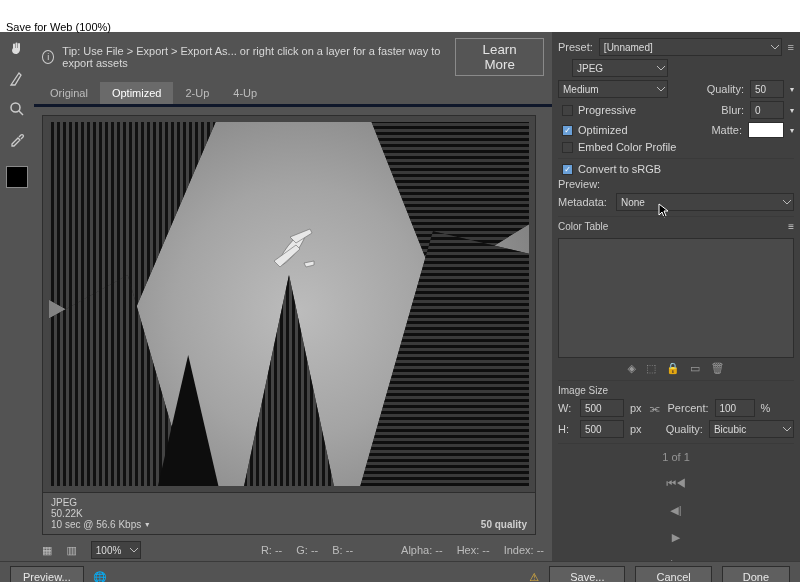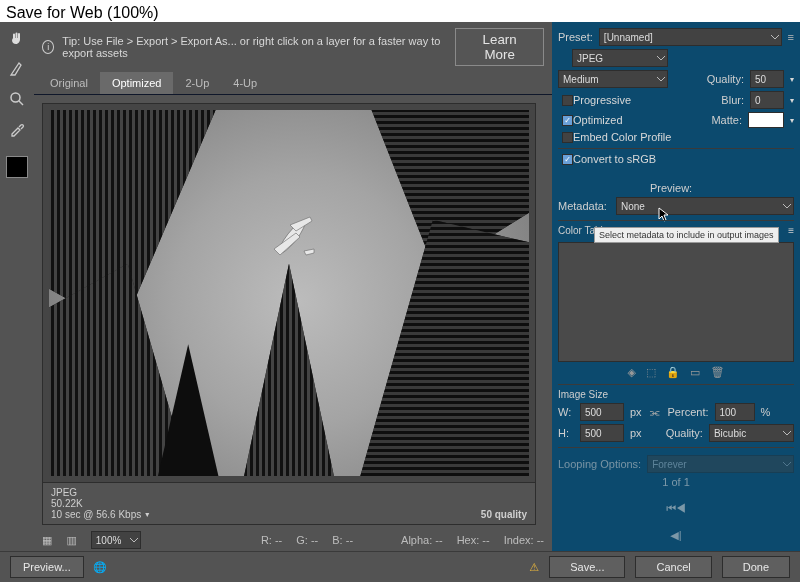--- a/index.html
+++ b/index.html
@@ -4,7 +4,7 @@
 <style>
   * { box-sizing: border-box; margin: 0; padding: 0; font-family: "Segoe UI", Tahoma, sans-serif; }
   body { width: 800px; height: 582px; overflow: hidden; background: #535353; font-size: 11px; color: #d8d8d8; }
-  .titlebar { background: #fff; color: #000; height: 22px; line-height: 22px; padding: 2px 6px; font-size: 16px; }
+  .titlebar { background: #fff; color: #000; height: 22px; line-height: 22px; padding: 16px 6px; font-size: 11px; }
   .app { display: flex; height: 529px; }
   .toolcol { width: 34px; background: #535353; display: flex; flex-direction: column; align-items: center; padding-top: 6px; gap: 8px; }
   .toolbtn { width: 22px; height: 22px; display: flex; align-items: center; justify-content: center; color: #ccc; }

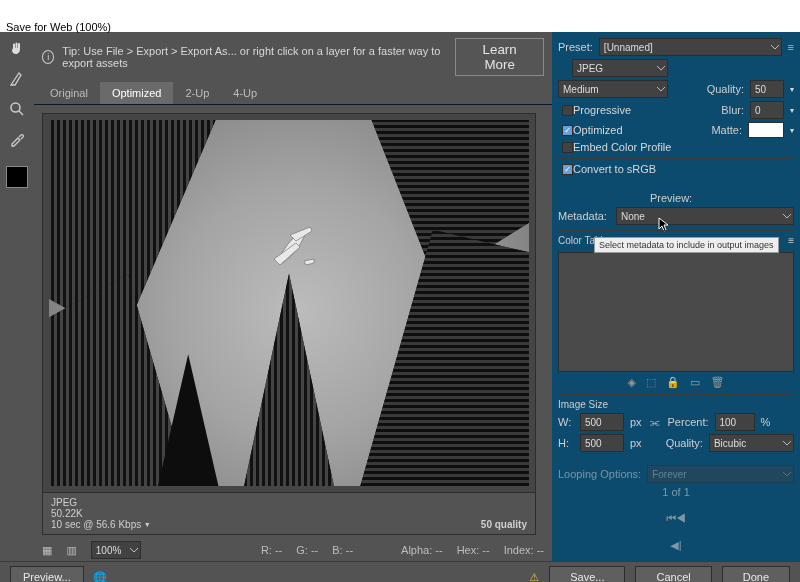--- a/index.html
+++ b/index.html
@@ -22,7 +22,7 @@
   .statusbox { border:1px solid #2d2d2d; border-top:none; padding:4px 8px; display:flex; justify-content:space-between; color:#cfcfcf; font-size:10px;}
   .rulerbar { display:flex; align-items:center; gap:14px; padding:2px 8px; color:#bdbdbd; }
   .zoom { width:50px; background:#424242; border:1px solid #2d2d2d; color:#ddd; padding:1px 4px; font-size:10px;}
-  .rightcol { width: 248px; background:#0c4a6e; padding:6px 6px 0 6px; display:flex; flex-direction:column; gap:3px; overflow:hidden;}
+  .rightcol { width: 248px; background:#404040; padding:6px 6px 0 6px; display:flex; flex-direction:column; gap:3px; overflow:hidden;}
   .row { display:flex; align-items:center; gap:6px; }
   .lbl { color:#cfcfcf; }
   .sel, .inp { background:#424242; border:1px solid #2d2d2d; color:#ddd; padding:1px 4px; height:18px; font-size:10px;}

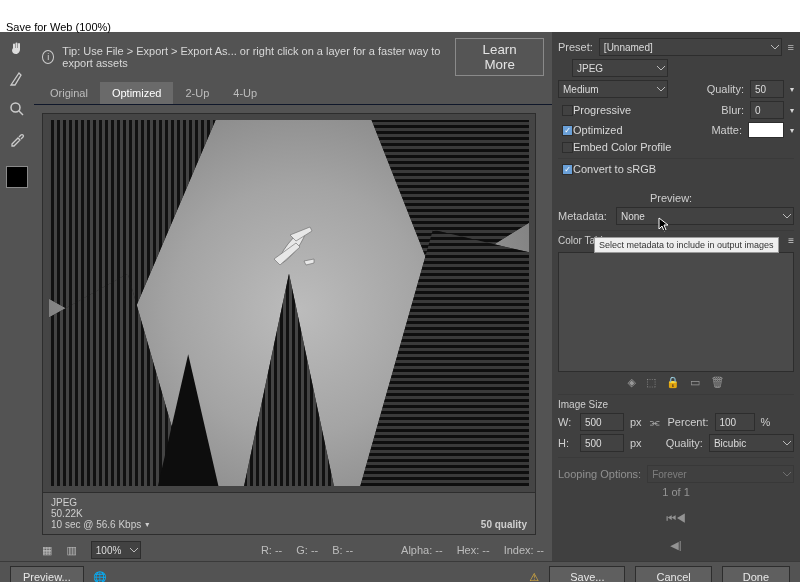--- a/index.html
+++ b/index.html
@@ -13,7 +13,7 @@
   .tipbar { display: flex; align-items: center; gap: 8px; padding: 6px 8px; }
   .tip-icon { width: 14px; height: 14px; border-radius: 50%; border: 1px solid #ccc; display:flex;align-items:center;justify-content:center; font-size:9px;}
   .learn { border: 1px solid #8a8a8a; background: #555; padding: 3px 14px; color:#e4e4e4;}
-  .tabs { display: flex; border-bottom: 1px solid #0f172a; padding-left: 4px; }
+  .tabs { display: flex; border-bottom: 3px solid #0f172a; padding-left: 4px; }
   .tab { padding: 5px 12px; color: #bdbdbd; }
   .tab.active { background: #6a6a6a; color: #fff; }
   .previewwrap { flex:1; padding: 8px 16px 4px 8px; display:flex; flex-direction:column; }

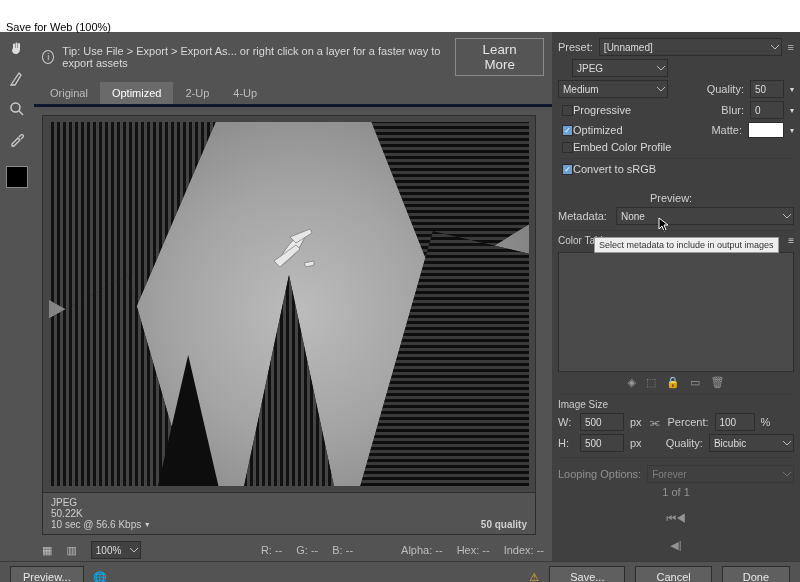--- a/index.html
+++ b/index.html
@@ -27,7 +27,7 @@
   .lbl { color:#cfcfcf; }
   .sel, .inp { background:#424242; border:1px solid #2d2d2d; color:#ddd; padding:1px 4px; height:18px; font-size:10px;}
   .sel { appearance:none; padding-right:1px; background-image: linear-gradient(45deg, transparent 45%, #bbb 45% 55%, transparent 55%), linear-gradient(-45deg, transparent 45%, #bbb 45% 55%, transparent 55%); background-position: right 6px top 6px, right 2px top 6px; background-size:4px 4px; background-repeat:no-repeat;}
-  .chk { display:flex; align-items:center; padding-left:4px;}
+  .chk { display:flex; align-items:center; gap:5px; padding-left:4px;}
   .chkbox { width:11px; height:11px; border:1px solid #2d2d2d; background:#424242; display:flex; align-items:center; justify-content:center; font-size:8px;}
   .section { border-top:1px solid #3a3a3a; padding-top:4px; margin-top:2px;}
   .sectitle { color:#cfcfcf; font-size:10px; display:flex; align-items:center; gap:4px;}

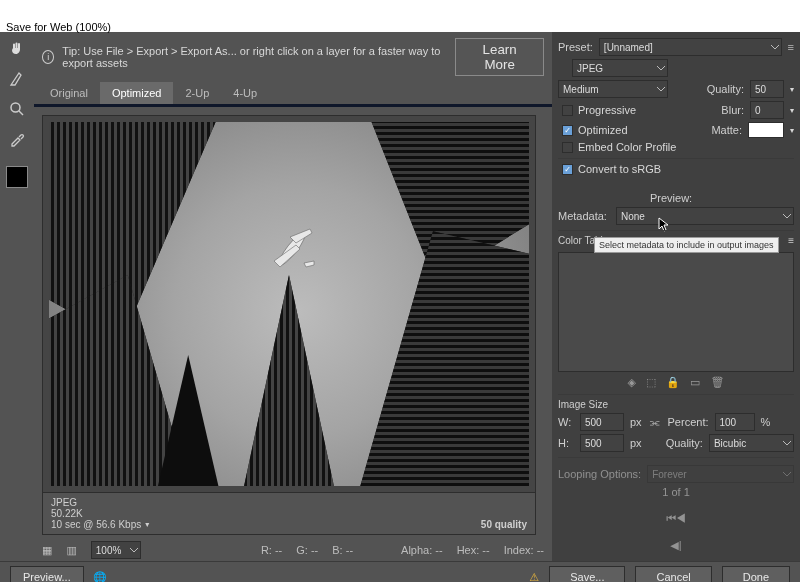--- a/index.html
+++ b/index.html
@@ -185,7 +185,7 @@
           <span class="chkbox" style="background:#6aa0d8;color:#fff;">✓</span>
           <span>Convert to sRGB</span>
         </label>
-      <div class="row" style="margin-top:17px;justify-content:center;">
+      <div class="row" style="margin-top:3px;">
         <span class="lbl" style="width:52px">Preview:</span>
       </div>
       <div class="row" style="margin-top:3px; position:relative;">

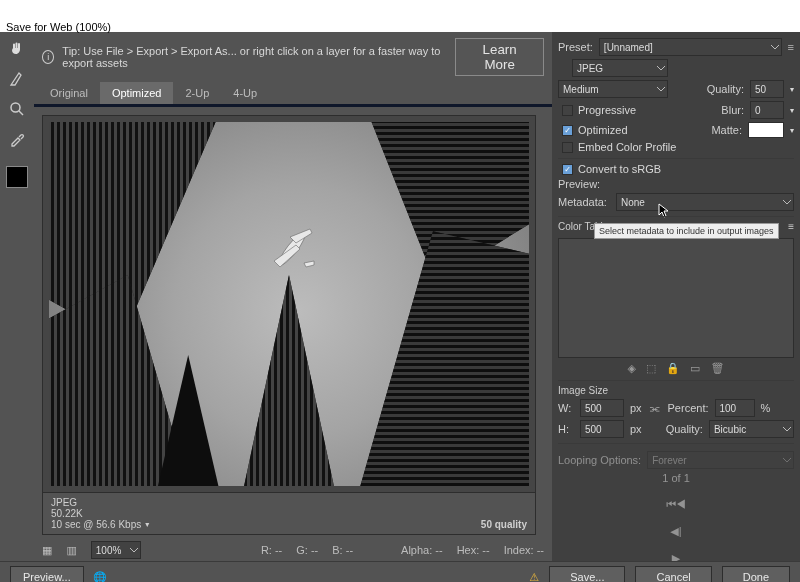--- a/index.html
+++ b/index.html
@@ -203,7 +203,6 @@
           <span style="flex:1"></span>
           <span>≡</span>
         </div>
-      <div class="tooltip-badge" style="top:6px; left:36px;">Select metadata to include in output images</div>
       <div style="height:120px; border:1px solid #2d2d2d; background:#4a4a4a; margin-top:6px;"></div>
       <div class="small-icons" style="margin-top:4px;">
         <span>◈</span>

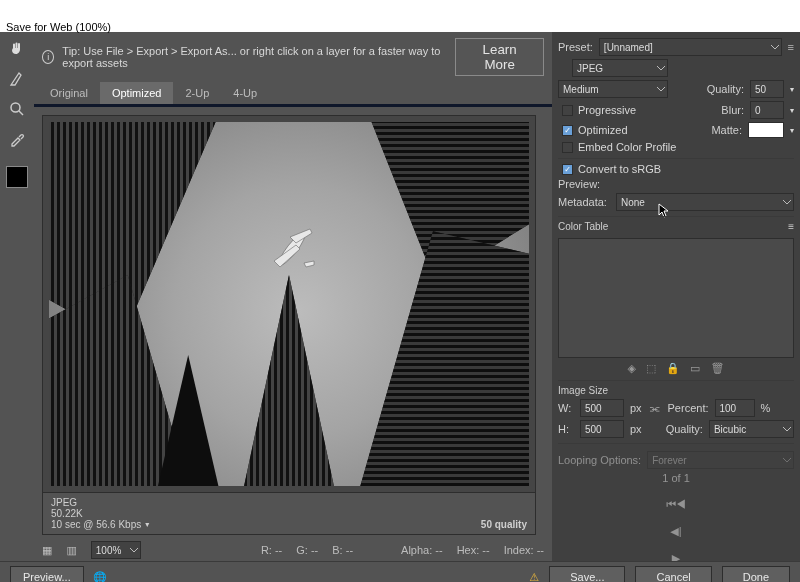--- a/index.html
+++ b/index.html
@@ -235,10 +235,6 @@
     </div>
 
     <div class="section">
-      <div class="row" style="margin-top:3px; opacity:.55;">
-        <span class="lbl">Looping Options:</span>
-        <select class="sel" style="flex:1" disabled=""><option>Forever</option></select>
-      </div>
       <div class="row" style="margin-top:3px; opacity:.55; justify-content:center; gap:14px;flex-direction:column;">
         <span>1 of 1</span>
         <span>⏮◀</span>

